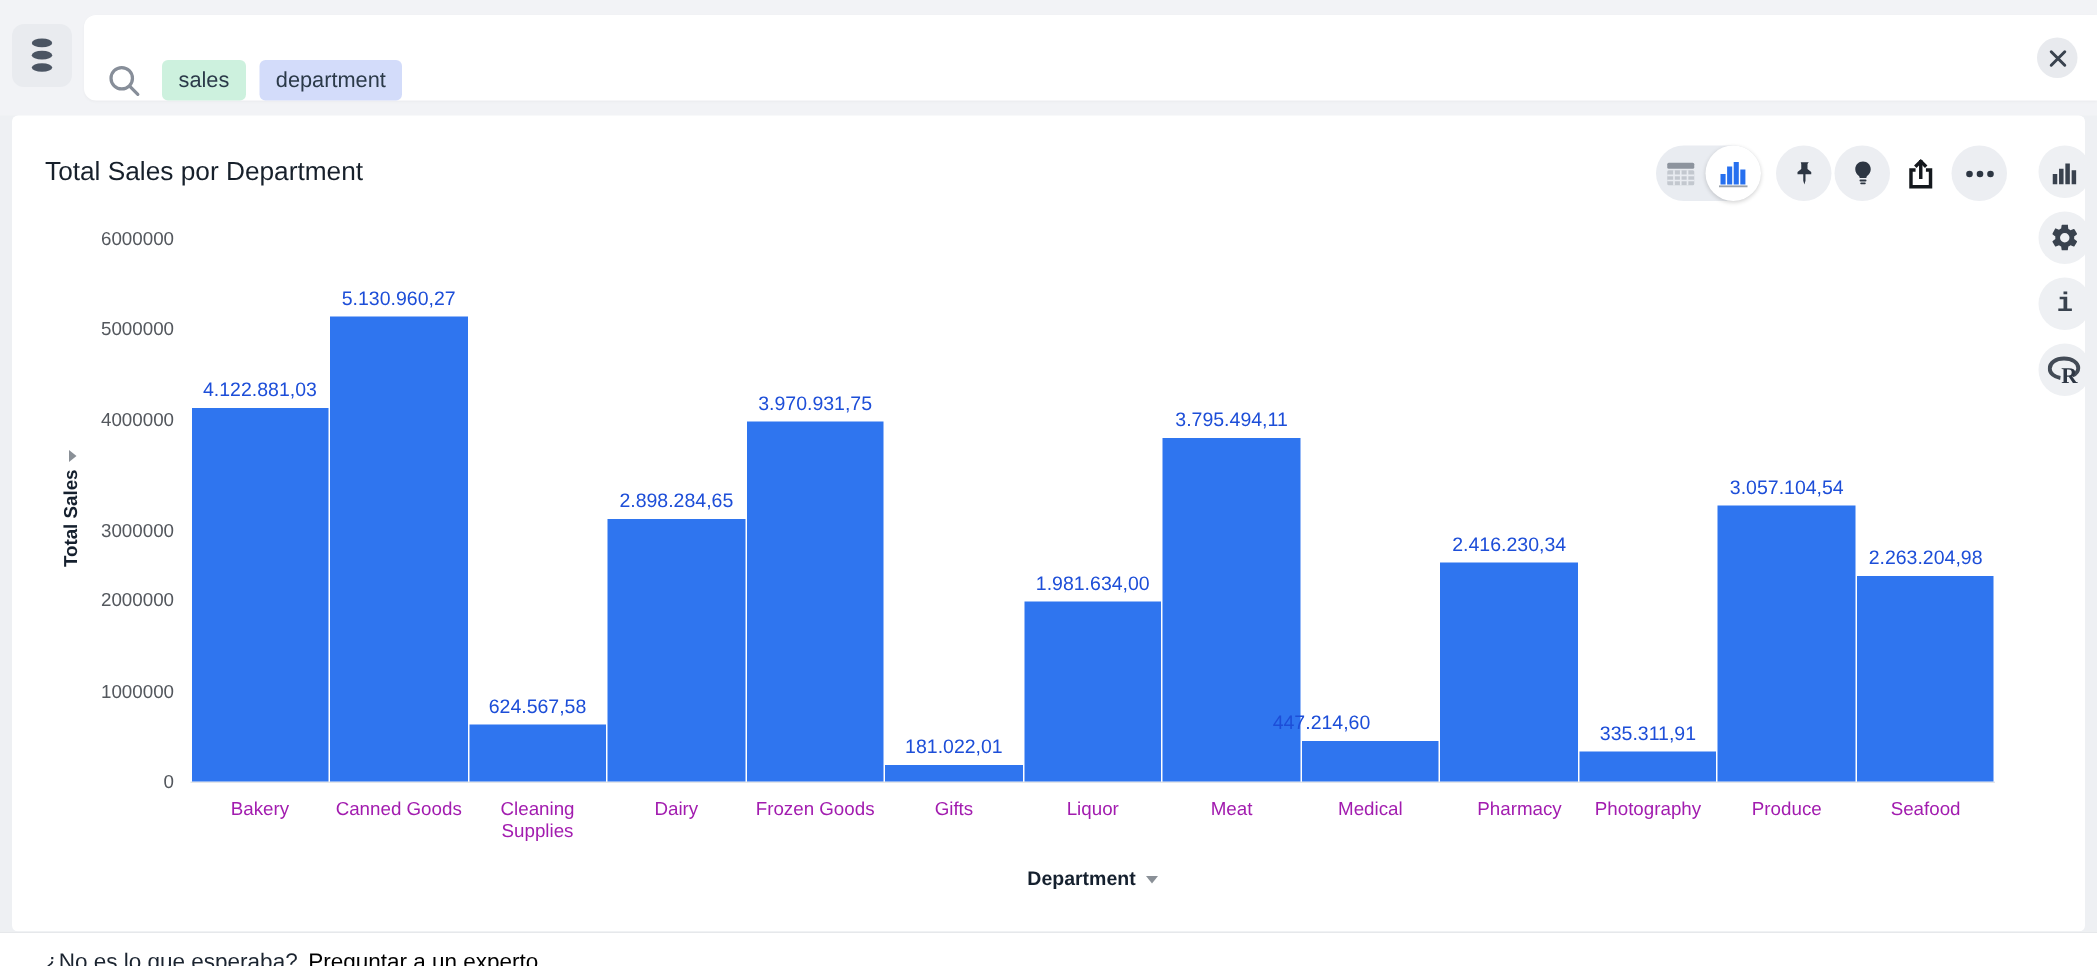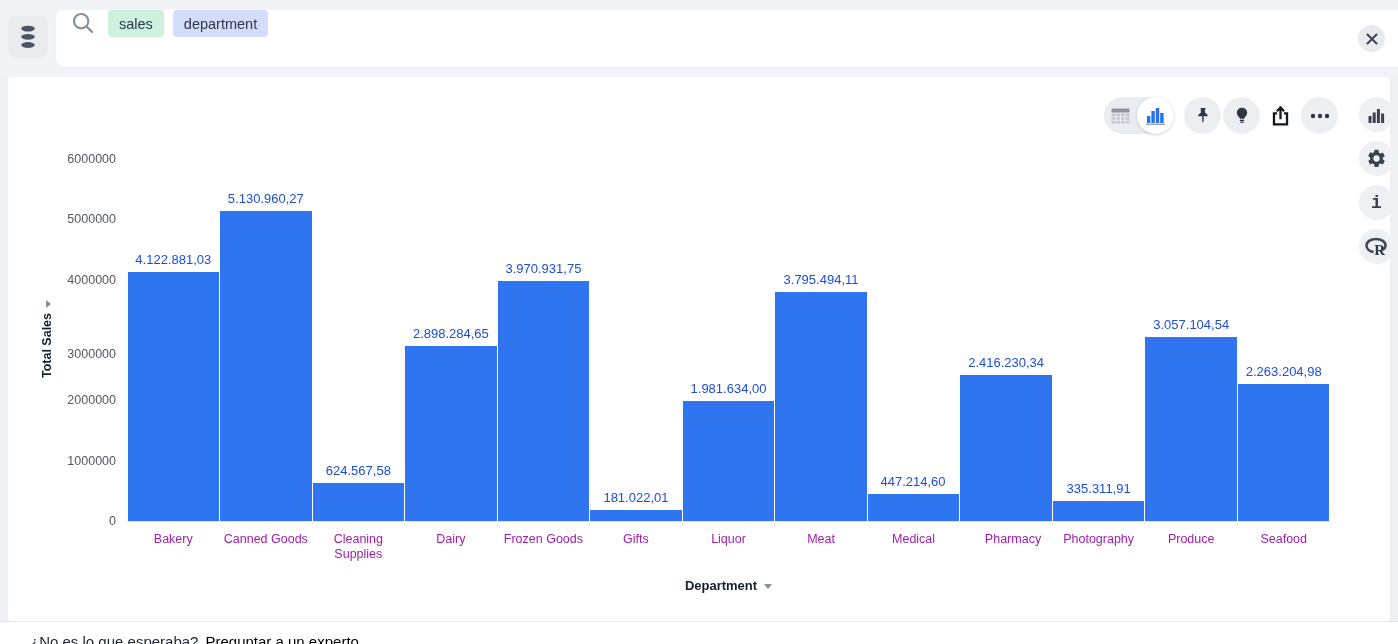--- a/index.html
+++ b/index.html
@@ -11,7 +11,7 @@
   .db-btn { position:absolute; left:8px; top:16px; width:40px; height:42px; background:#e9ebef; border-radius:8px;
             display:flex; align-items:center; justify-content:center; cursor:pointer; }
   .searchbar { position:absolute; left:56px; top:10px; width:1342px; height:57px; background:#ffffff;
-               border-radius:8px 0 0 8px; display:flex; align-items:flex-start; padding-left:14px;
+               border-radius:8px 0 0 8px; display:flex; align-items:flex-end; padding-left:14px;
                box-shadow:0 1px 2px rgba(0,0,0,0.03); }
   .search-glass { margin-right:12px; display:flex; }
   .tokens { display:flex; align-items:center; gap:9px; }

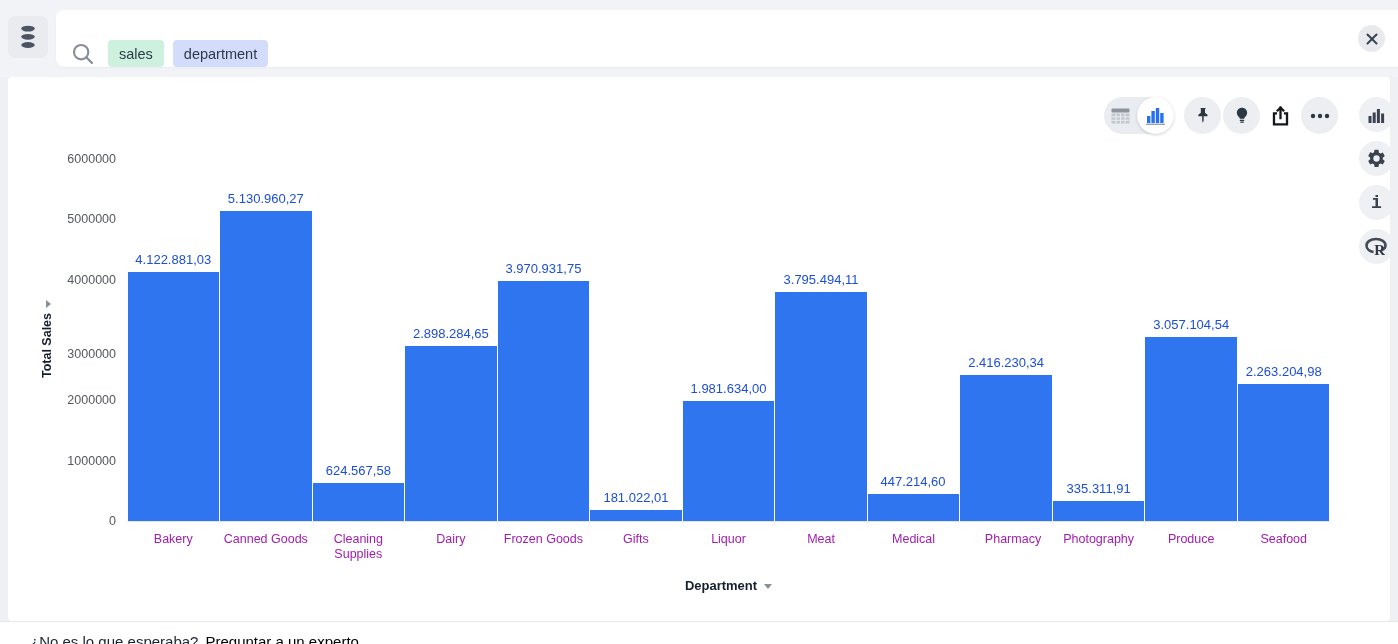--- a/index.html
+++ b/index.html
@@ -101,6 +101,7 @@
 
 <div class="card">
 
+  <div class="card-title">Total Sales por Department</div>
 
   <div class="toolbar">
     <div class="toggle-pill">

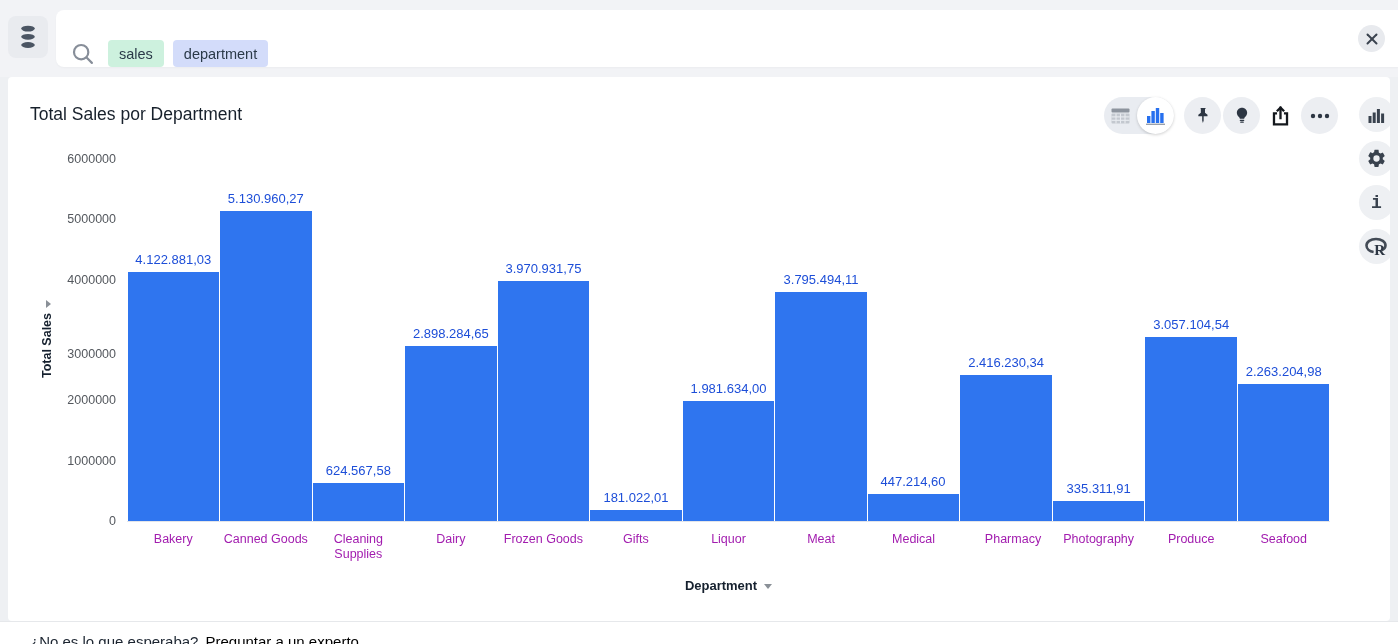--- a/index.html
+++ b/index.html
@@ -233,7 +233,7 @@
       <div class="bar" style="left: 648.269px; width: 91.5385px; height: 229px; background: rgb(47, 117, 239);"></div>
       <div class="bar-label" style="left: 619.038px; bottom: 234px;">3.795.494,11</div>
       <div class="bar" style="left: 740.808px; width: 91.5385px; height: 27px; background: rgb(47, 117, 239);"></div>
-      <div class="bar-label" style="left: 711px; bottom: 32px;">447.214,60</div>
+      <div class="bar-label" style="left: 679px; bottom: 32px;">447.214,60</div>
       <div class="bar" style="left: 833.346px; width: 91.5385px; height: 146px; background: rgb(47, 117, 239);"></div>
       <div class="bar-label" style="left: 804.115px; bottom: 151px;">2.416.230,34</div>
       <div class="bar" style="left: 925.885px; width: 91.5385px; height: 20px; background: rgb(47, 117, 239);"></div>

